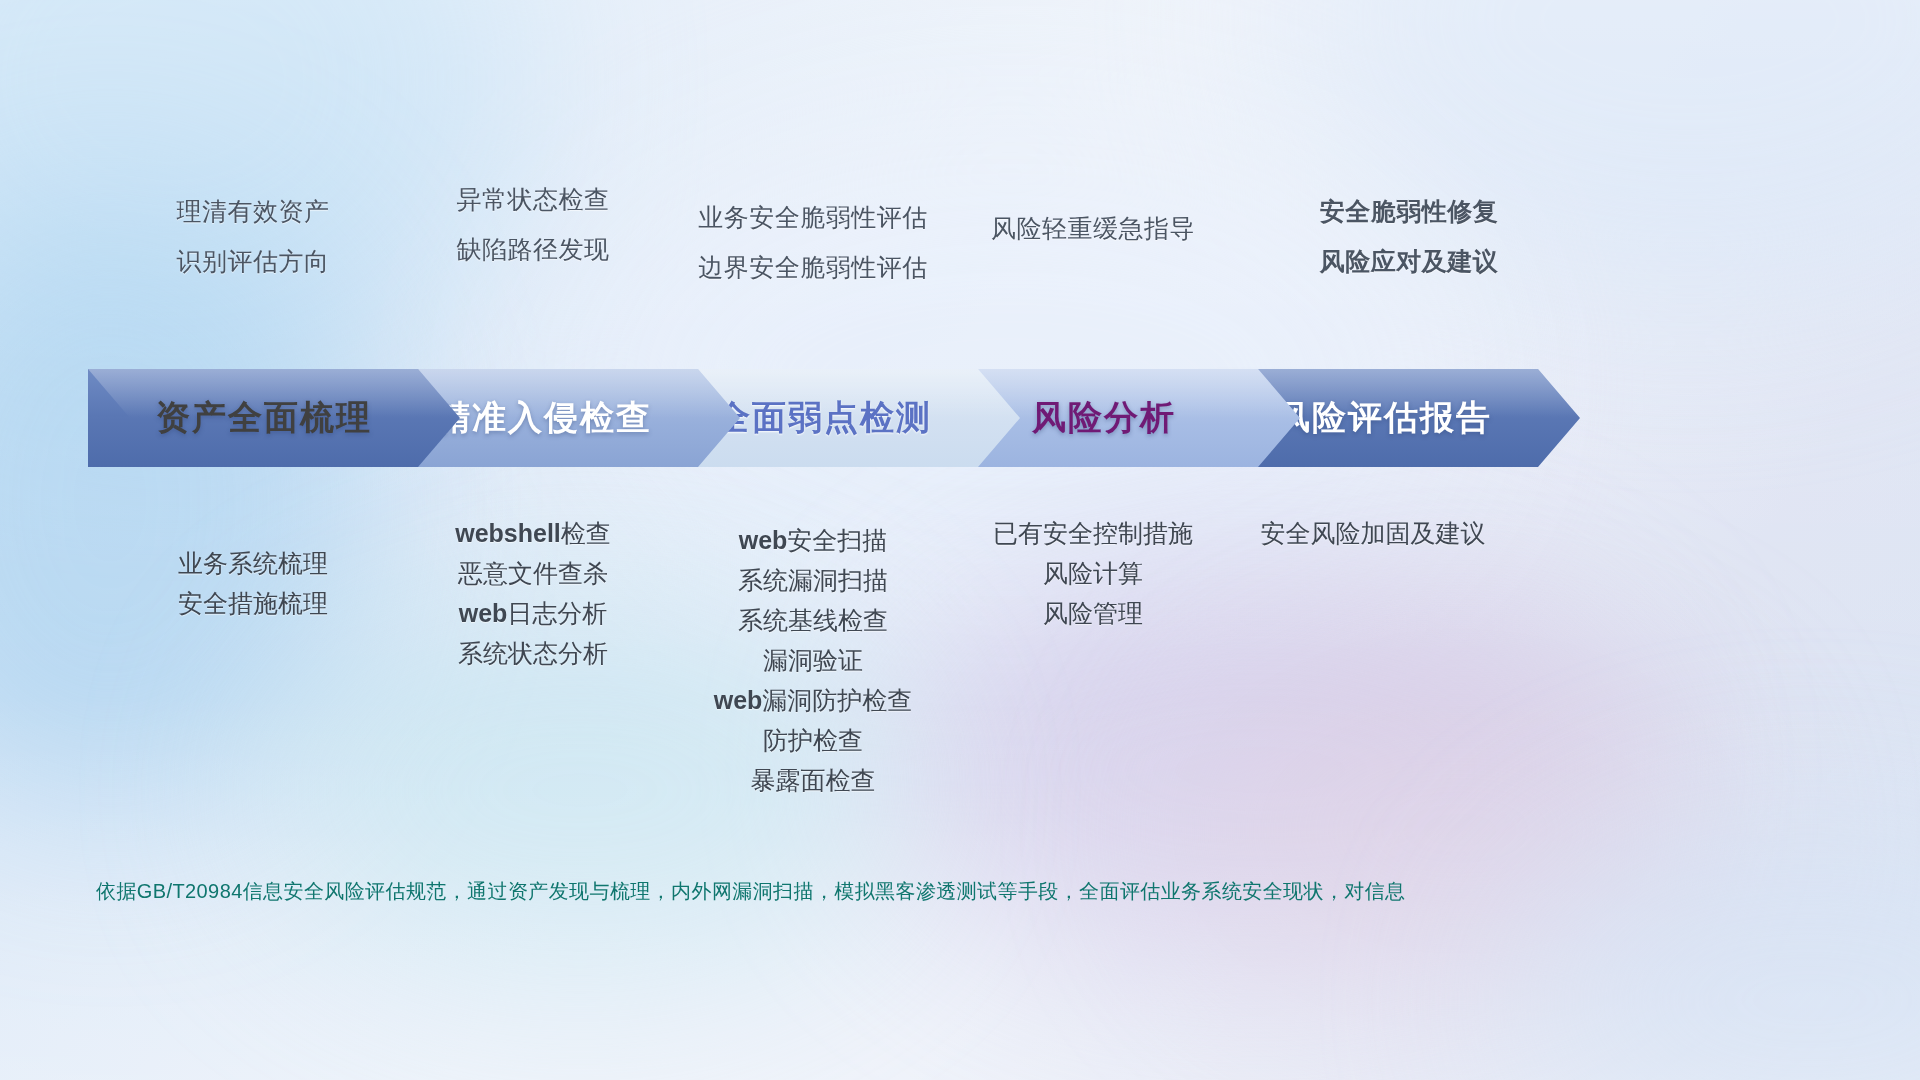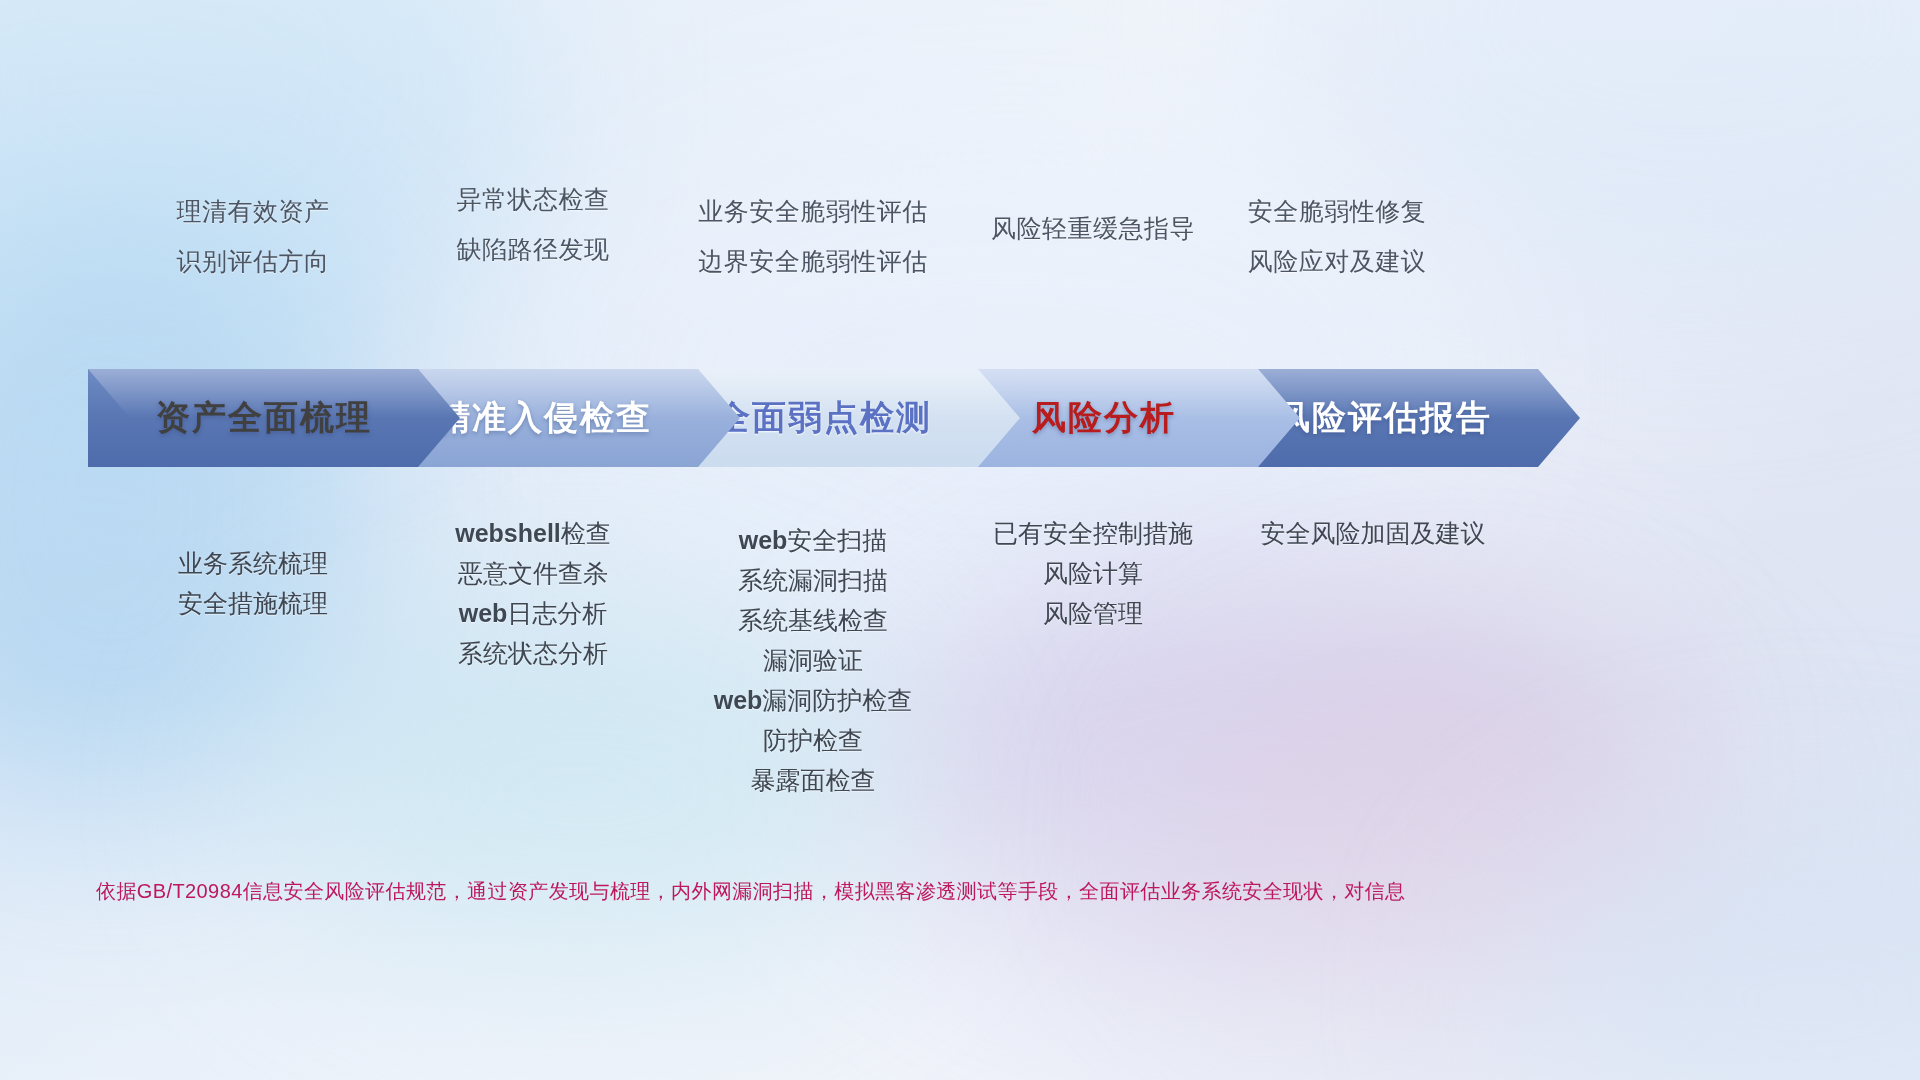--- a/index.html
+++ b/index.html
@@ -94,7 +94,7 @@
         <div class="cap">异常状态检查</div>
         <div class="cap">缺陷路径发现</div>
       </div>
-      <div class="cap-col" style="position: absolute; left: 648px; width: 330px; top: 195px;">
+      <div class="cap-col" style="position: absolute; left: 648px; width: 330px; top: 201px;">
         <div class="cap">业务安全脆弱性评估</div>
         <div class="cap">边界安全脆弱性评估</div>
       </div>

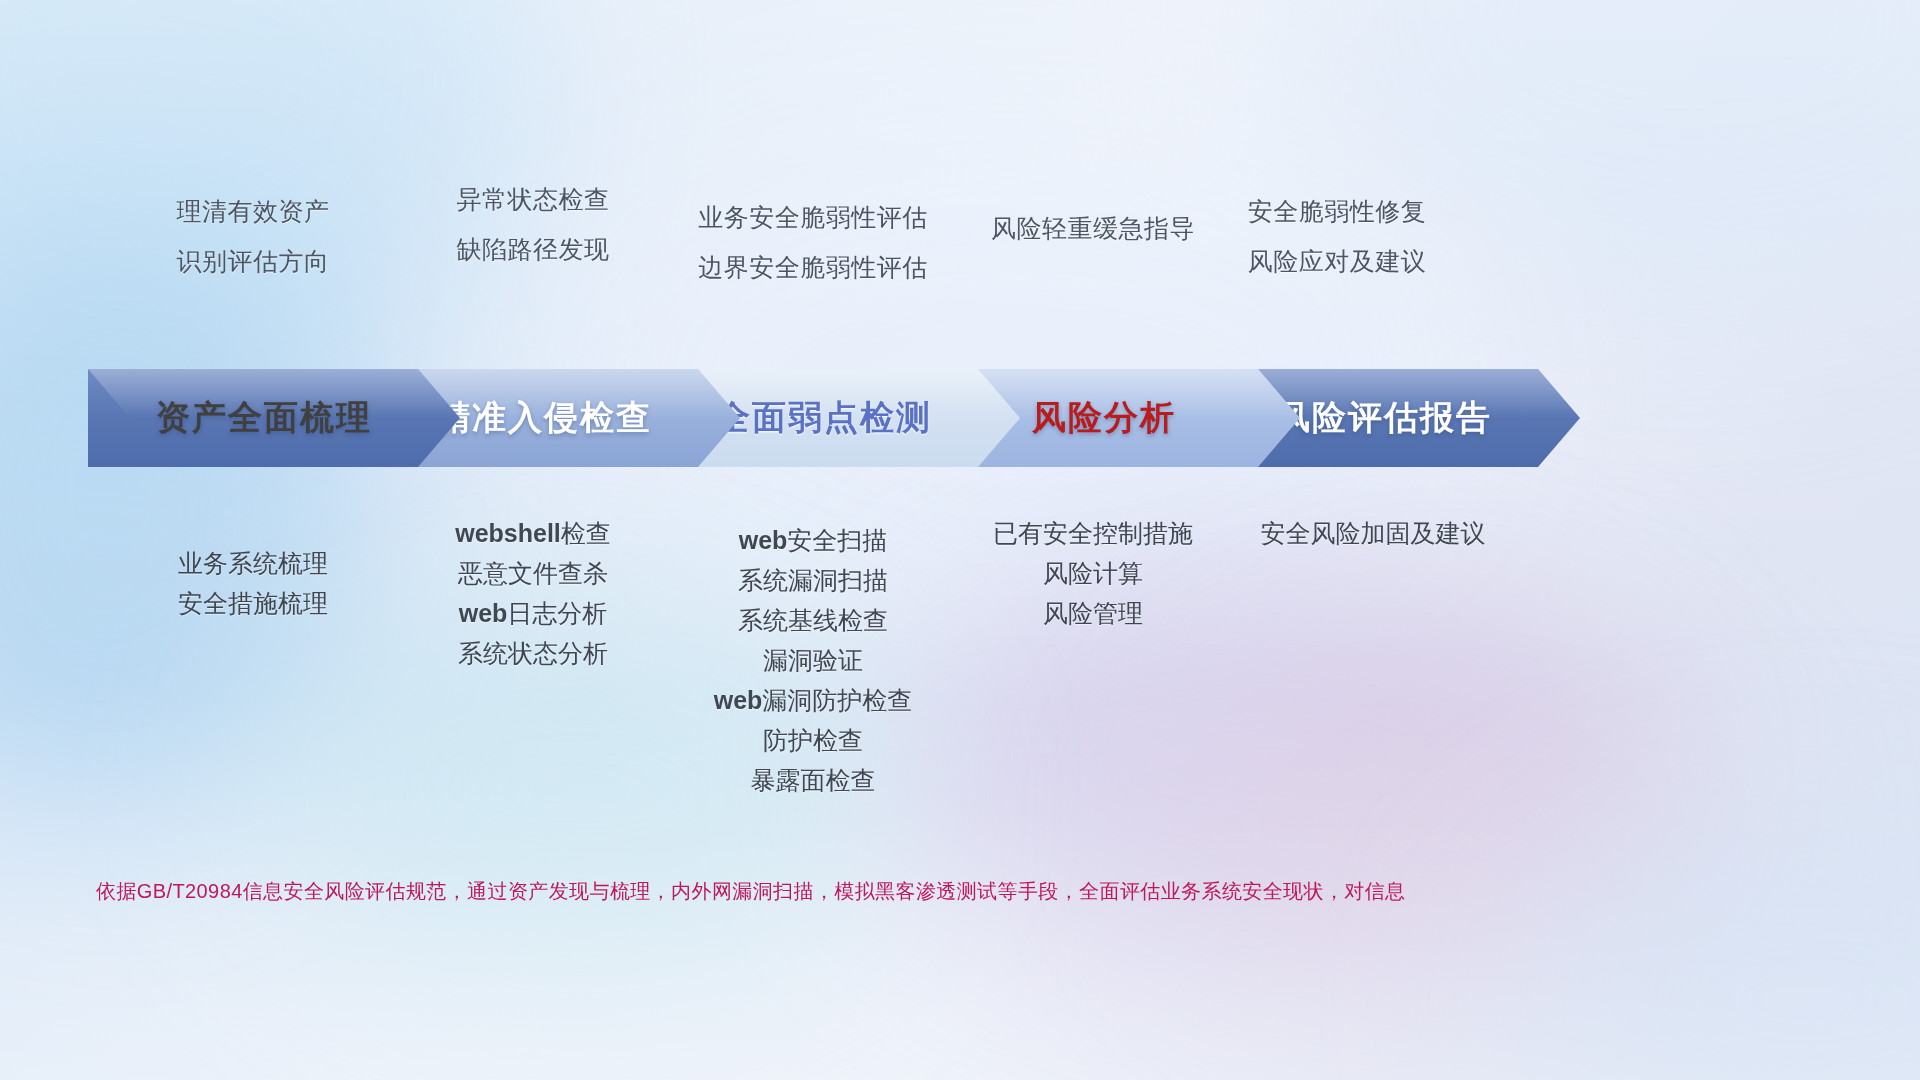--- a/index.html
+++ b/index.html
@@ -101,7 +101,7 @@
       <div class="cap-col" style="position: absolute; left: 928px; width: 330px; top: 212px;">
         <div class="cap">风险轻重缓急指导</div>
       </div>
-      <div class="cap-col" style="position: absolute; left: 1172px; width: 330px; top: 195px;">
+      <div class="cap-col" style="position: absolute; left: 1244px; width: 330px; top: 195px; font-weight: bold;">
         <div class="cap">安全脆弱性修复</div>
         <div class="cap">风险应对及建议</div>
       </div>

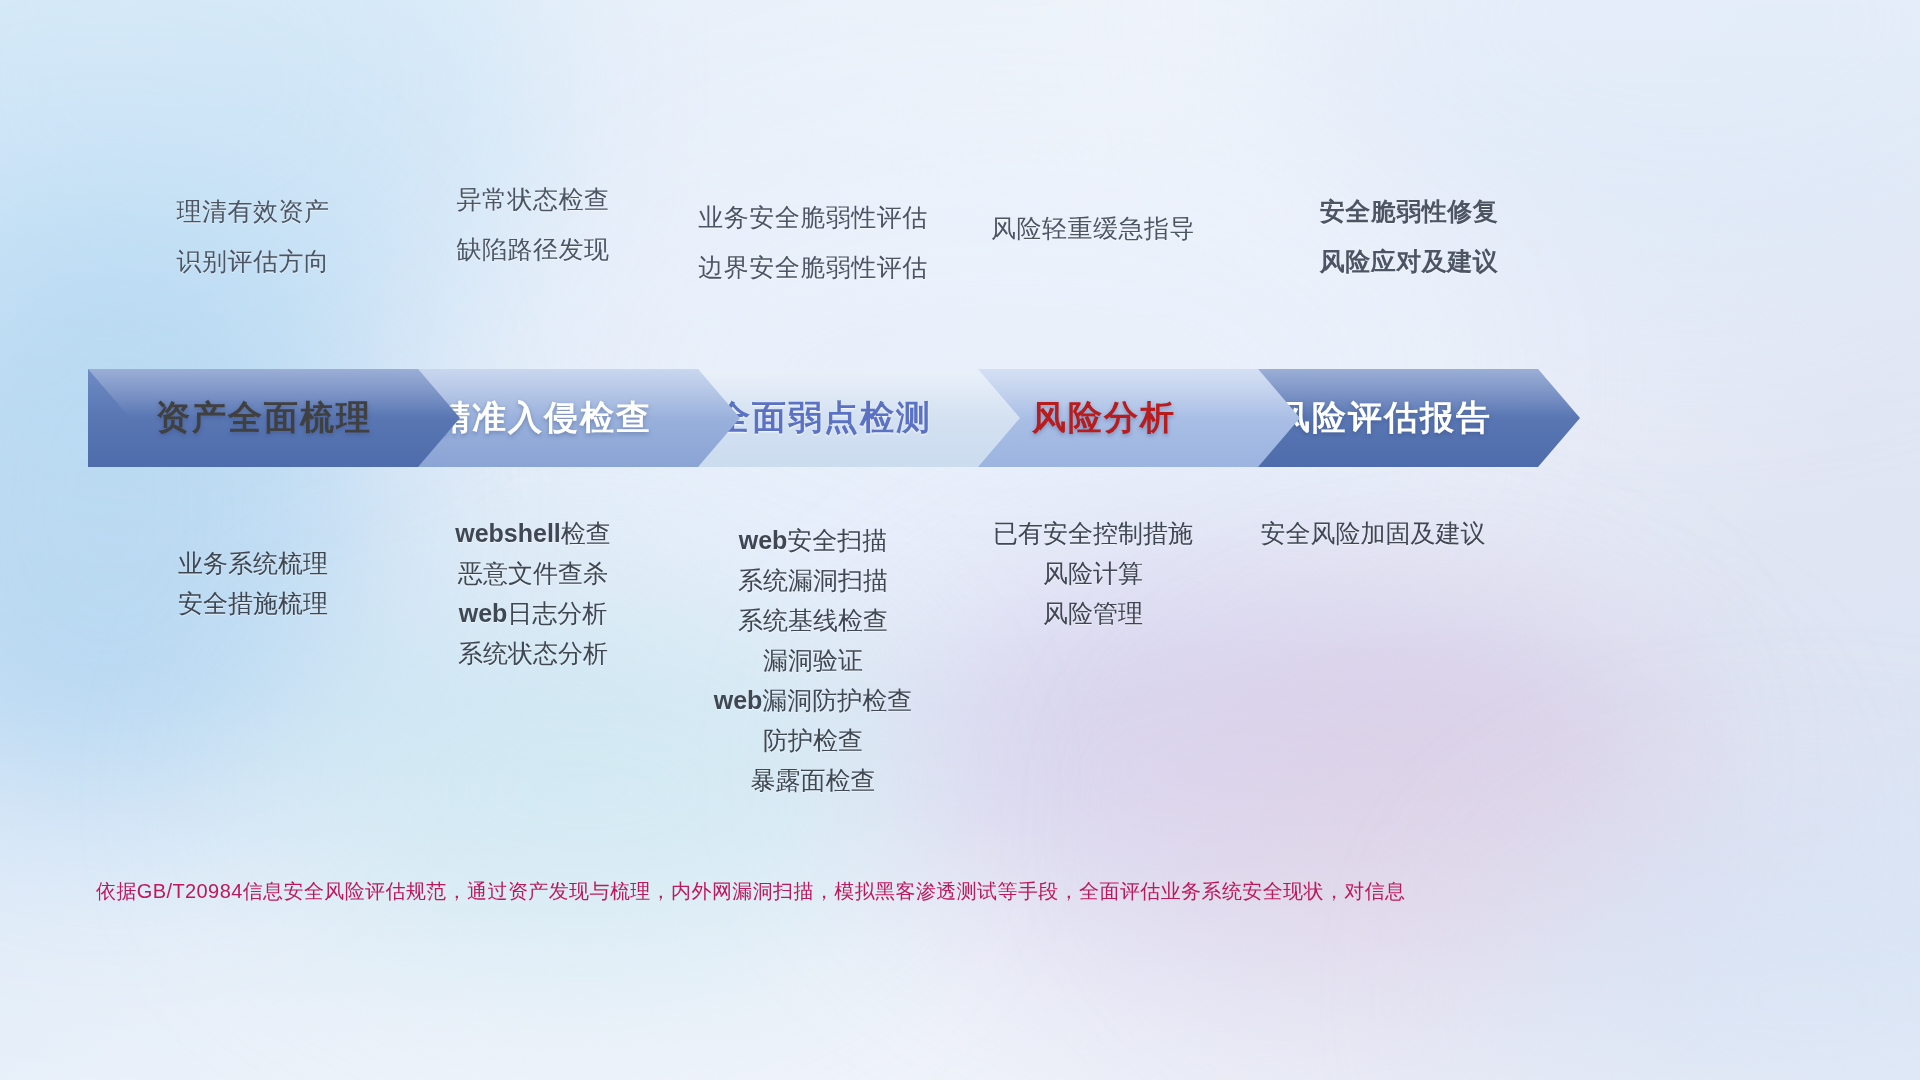--- a/index.html
+++ b/index.html
@@ -129,7 +129,7 @@
       <div class="chev" style="left: 840px; width: 372px; z-index: 7;">
         <div class="shape" style="background: linear-gradient(rgb(194, 210, 238) 0%, rgb(167, 189, 229) 55%, rgb(156, 180, 224) 100%);"></div>
         <div class="gloss"></div>
-        <div class="label" style="color: #b91c1c; text-shadow: rgba(40, 60, 110, 0.35) 0px 2px 4px;">风险分析</div>
+        <div class="label" style="color: #701a75; text-shadow: rgba(40, 60, 110, 0.35) 0px 2px 4px;">风险分析</div>
       </div>
       <div class="edge" style="left: 1170px;"></div>
       <div class="chev" style="left: 1120px; width: 372px; z-index: 6;">

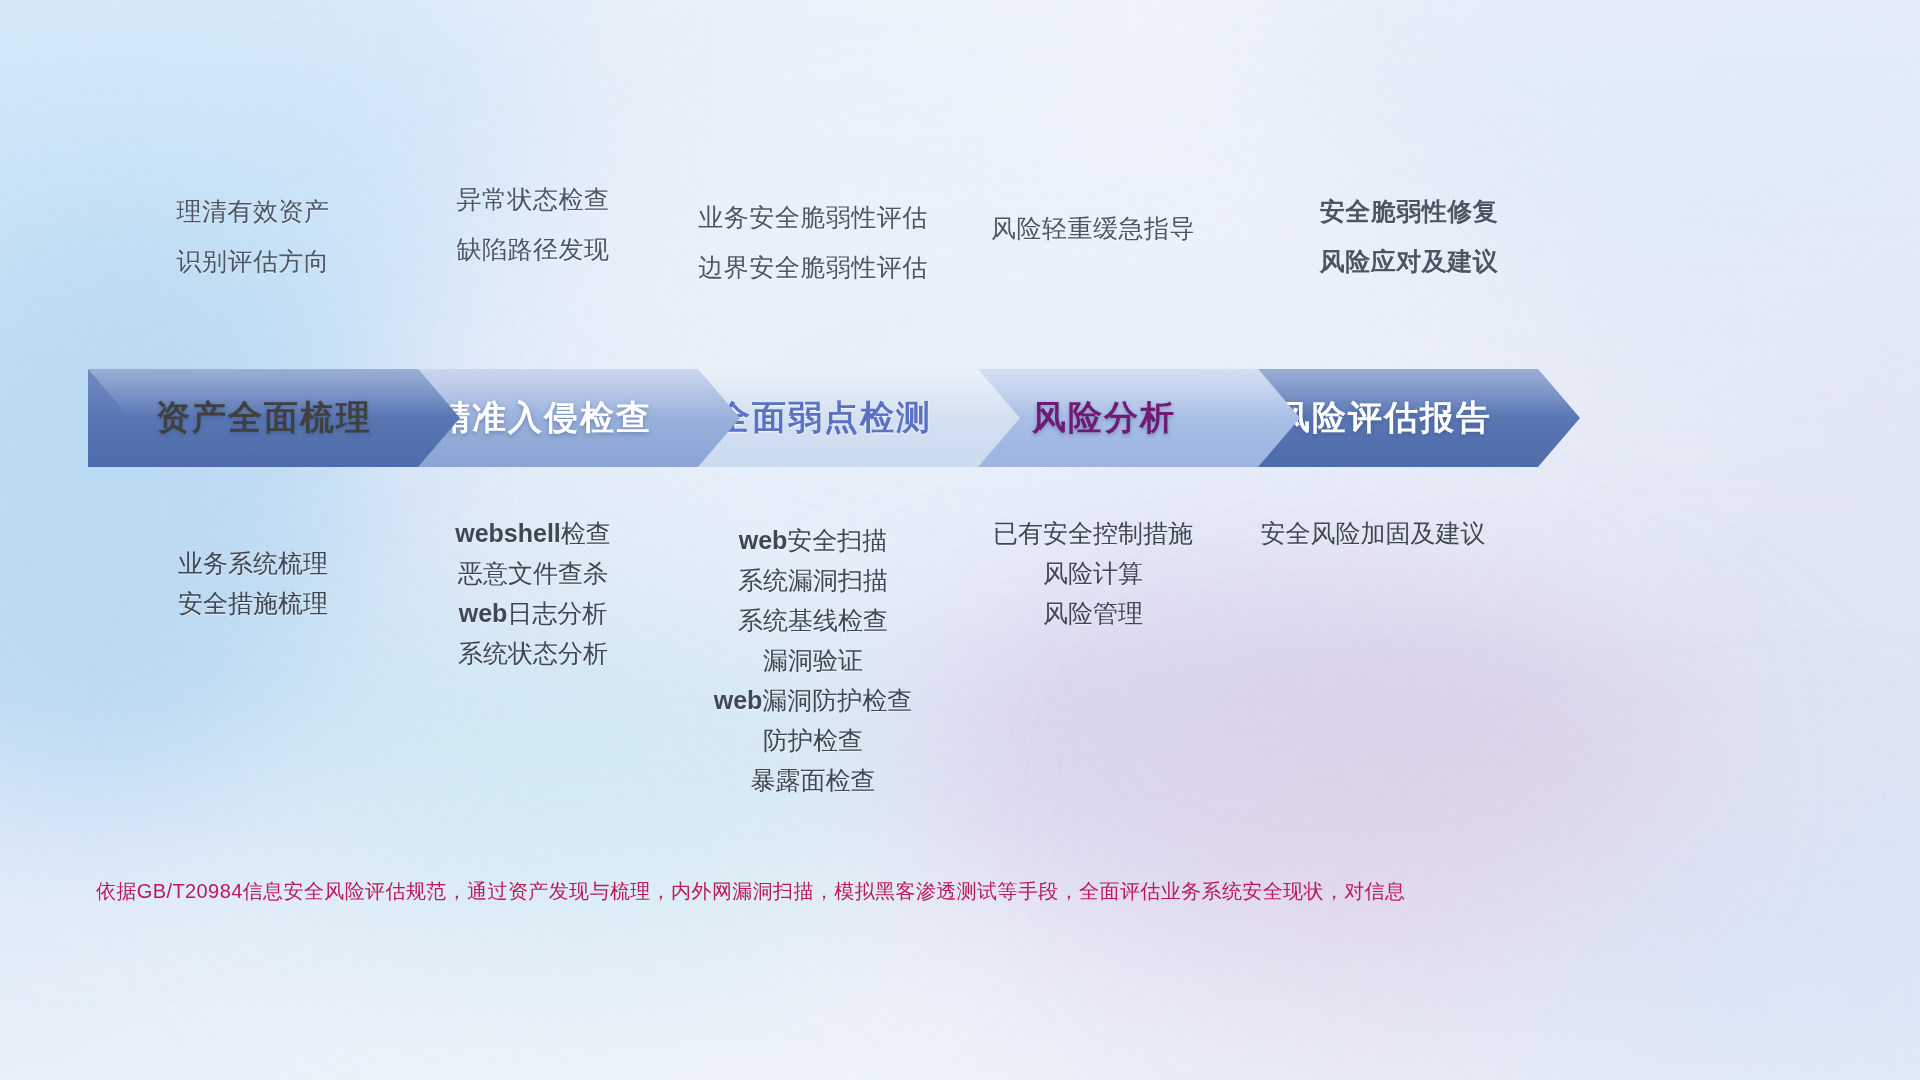--- a/index.html
+++ b/index.html
@@ -64,7 +64,7 @@
   
   #footer{
     position:absolute;left:96px;top:874px;width:1560px;
-    font-size:20px;line-height:34px;color:#be185d;letter-spacing:.4px;
+    font-size:20px;line-height:34px;color:#0f766e;letter-spacing:.4px;
   }
 </style>
 </head>

